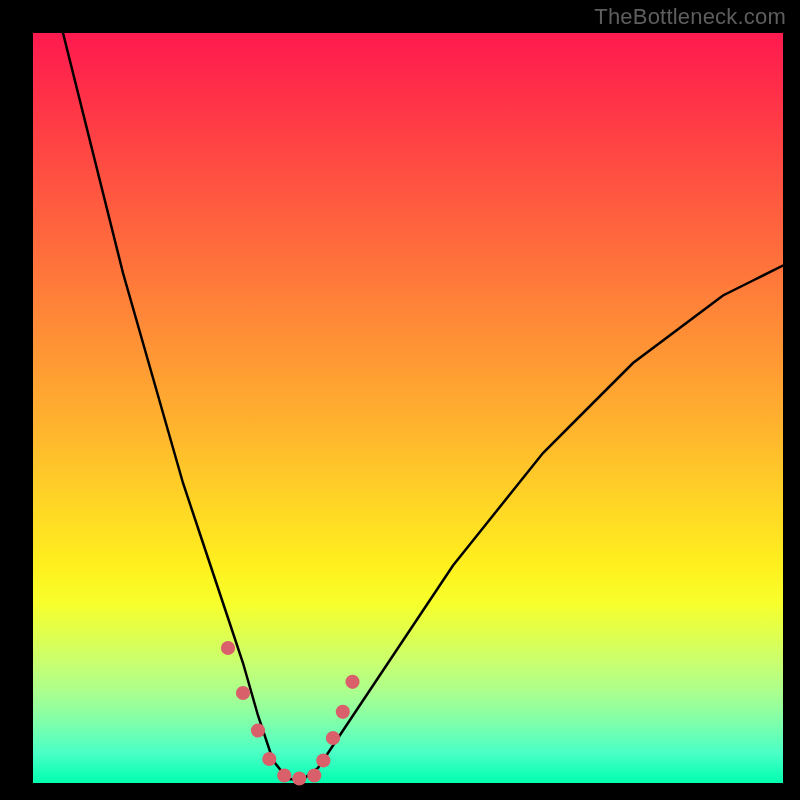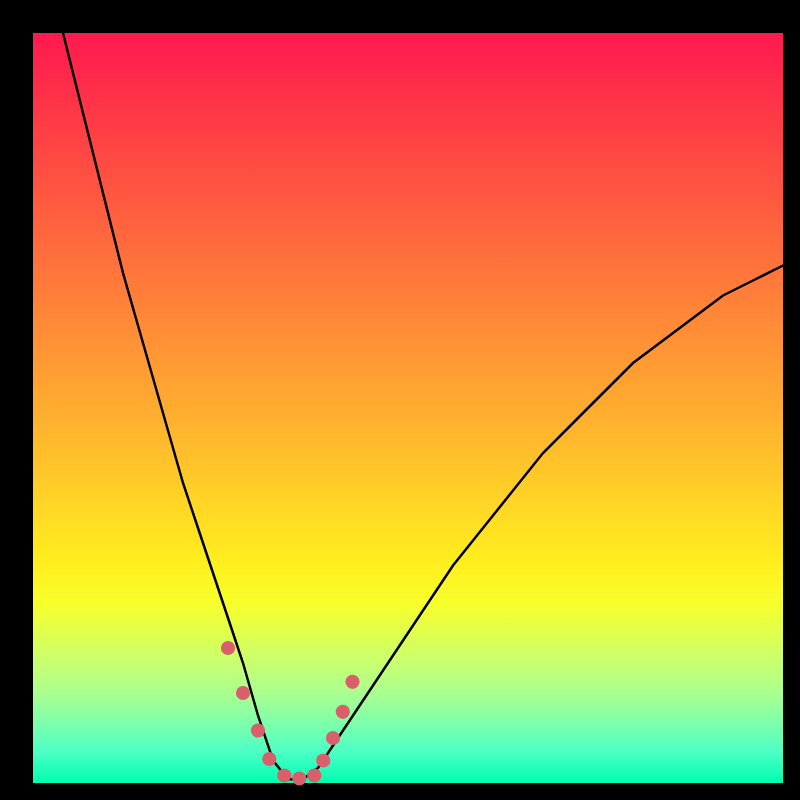--- a/index.html
+++ b/index.html
@@ -91,6 +91,7 @@
 
   </div>
 
+  <div class="watermark">TheBottleneck.com</div>
 </div>
 
 </body></html>

